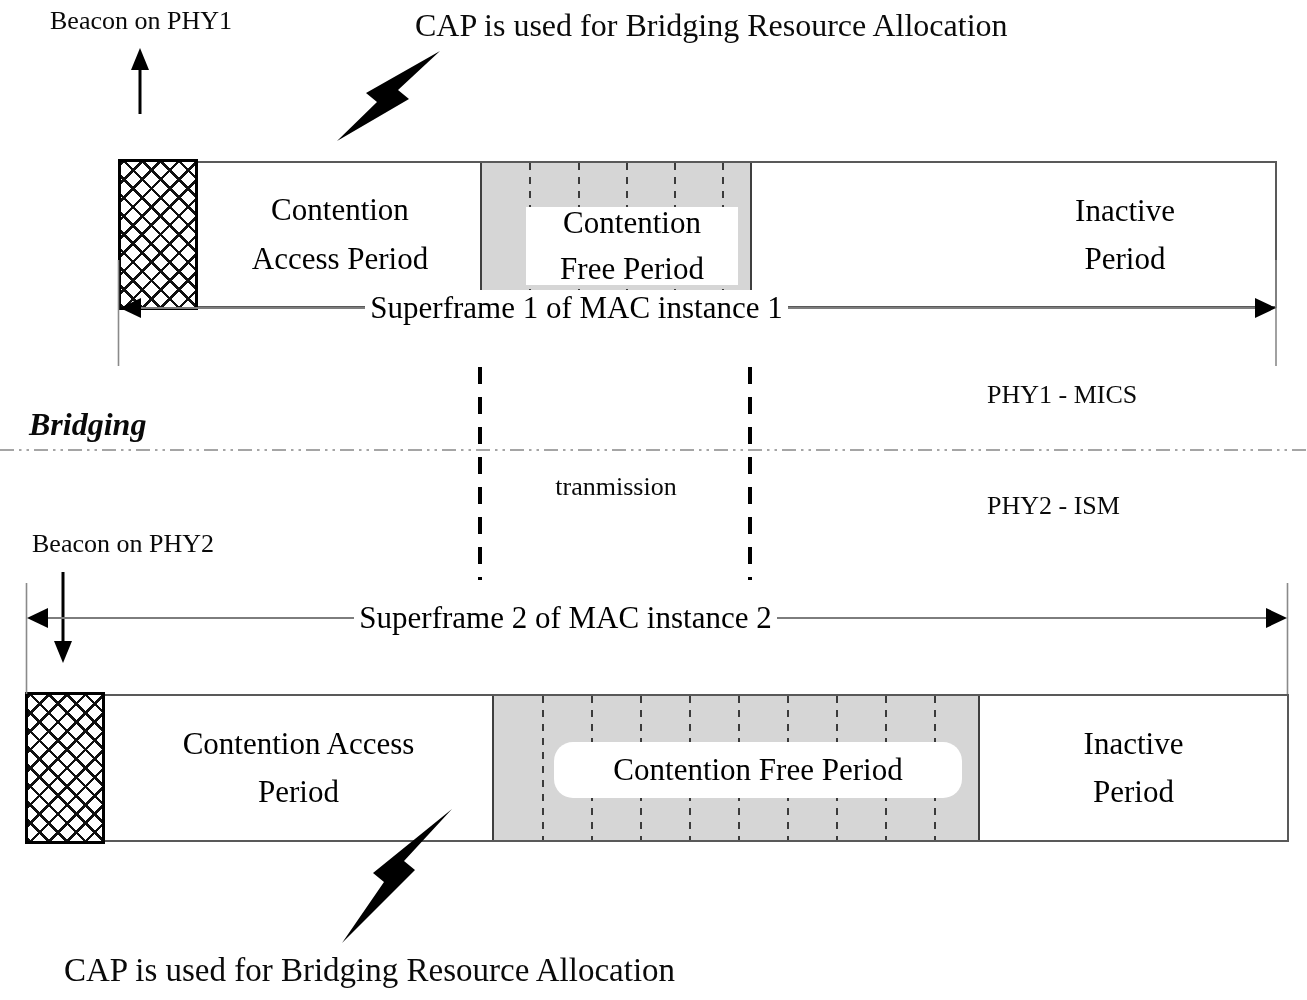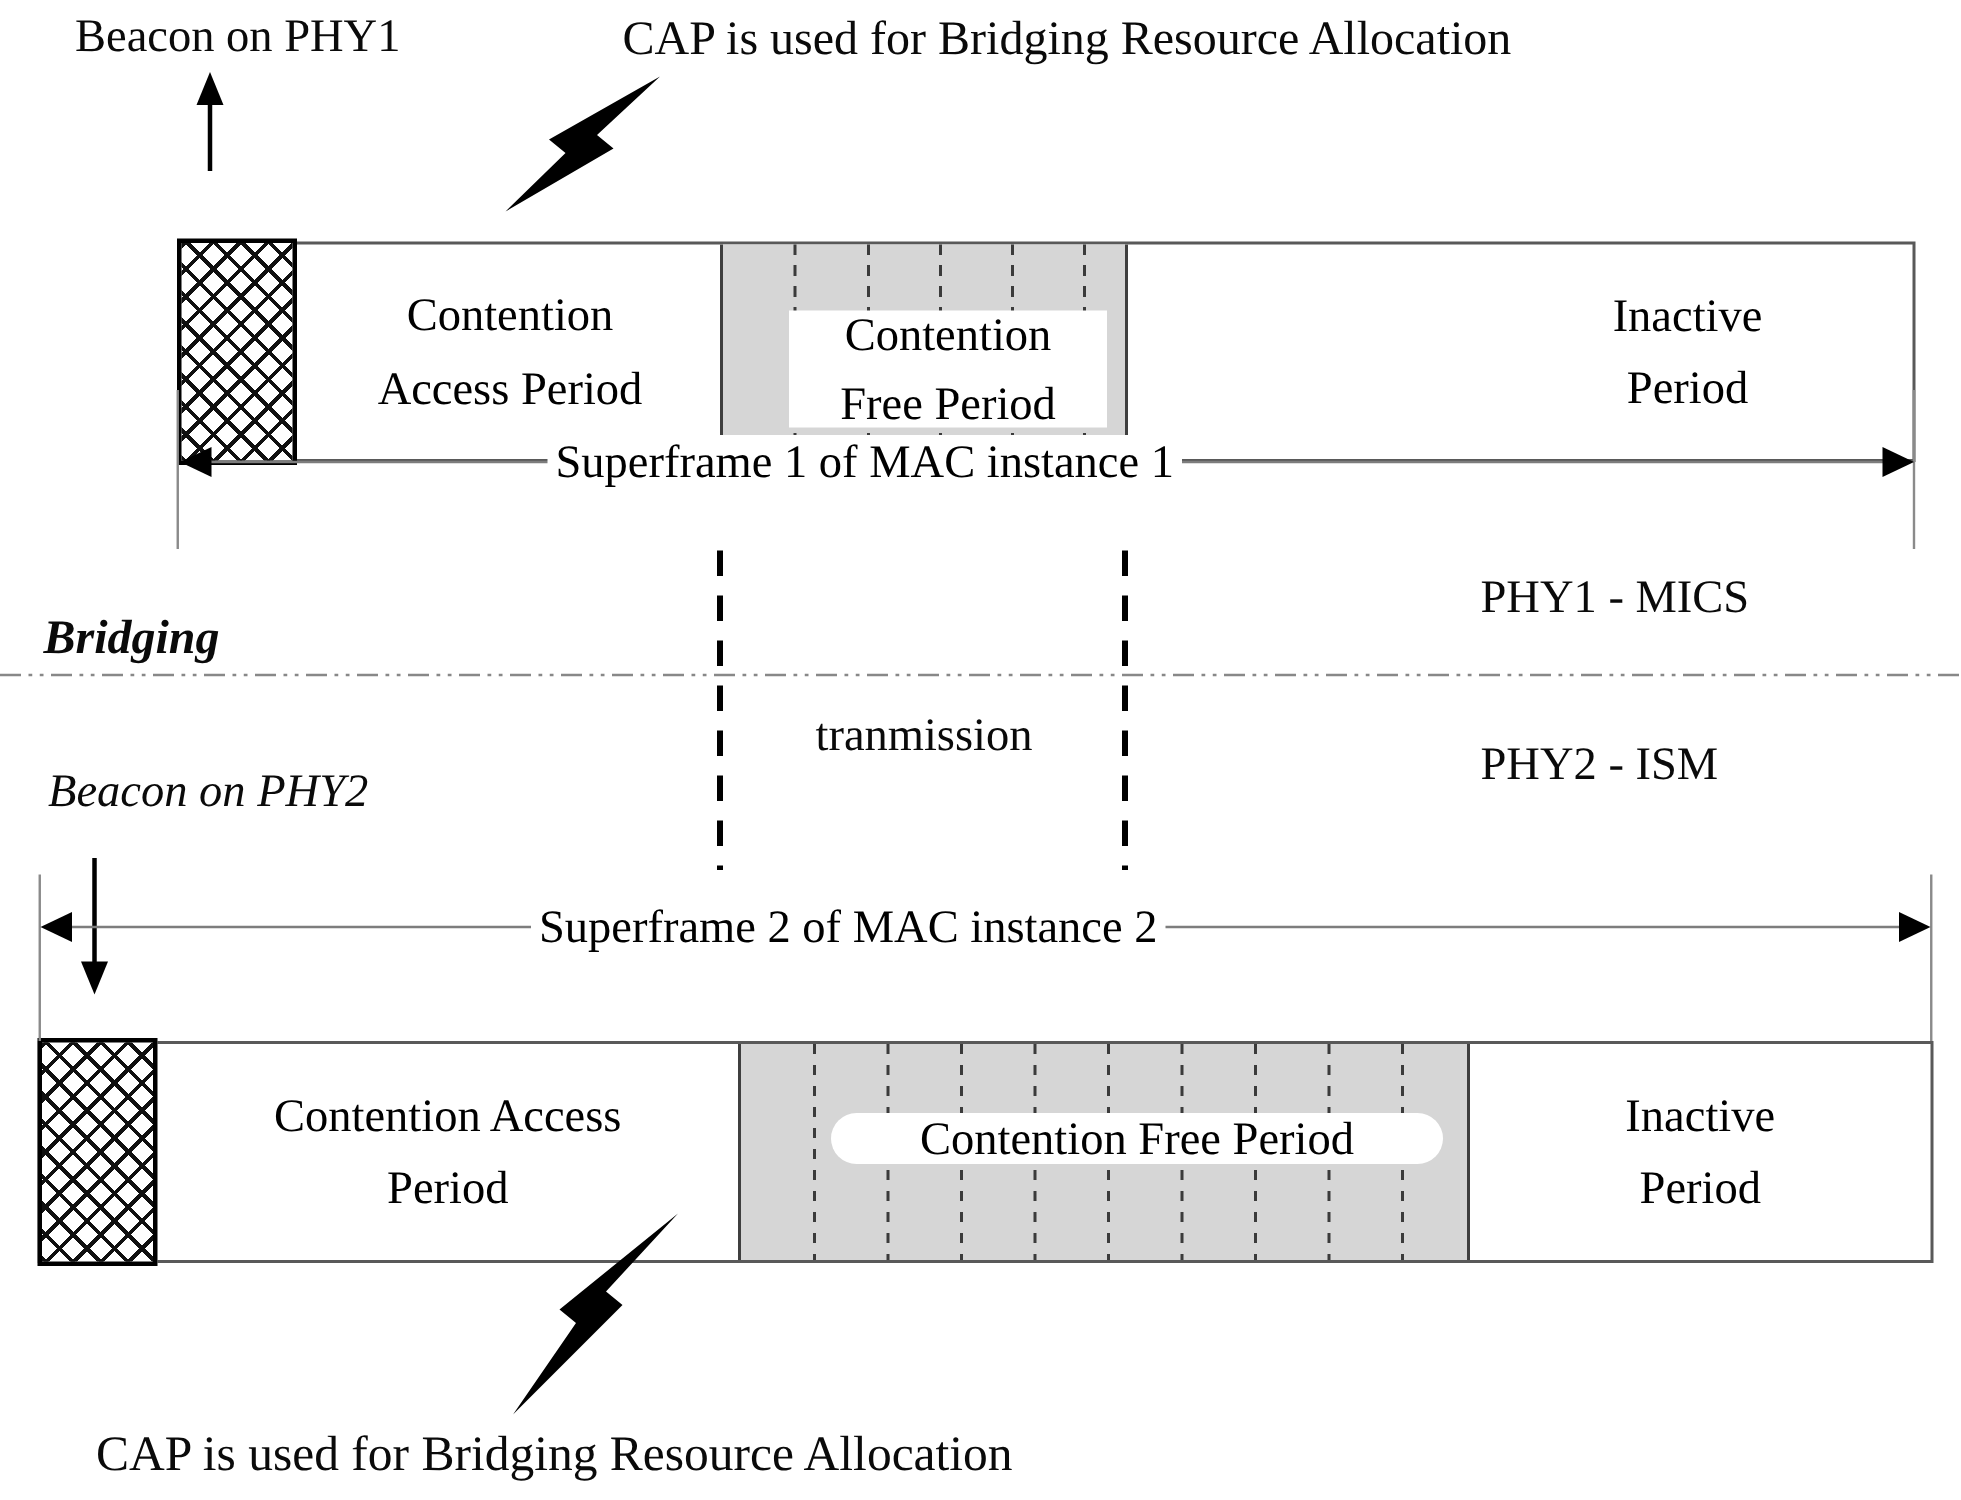--- a/index.html
+++ b/index.html
@@ -7,7 +7,7 @@
     position:relative;width:1307px;height:1000px;background:#ffffff;
     font-family:"Liberation Serif", serif;color:#000;overflow:hidden;
   }
-  .lbl{position:absolute;white-space:nowrap;font-size:31px;line-height:1.2;color:#0a0a0a;}
+  .lbl{position:absolute;white-space:nowrap;font-size:26px;line-height:1.2;color:#0a0a0a;}
   .note{font-size:32px;}
   .bridging{font-size:32px;font-weight:bold;font-style:italic;margin-left:15px;}
   

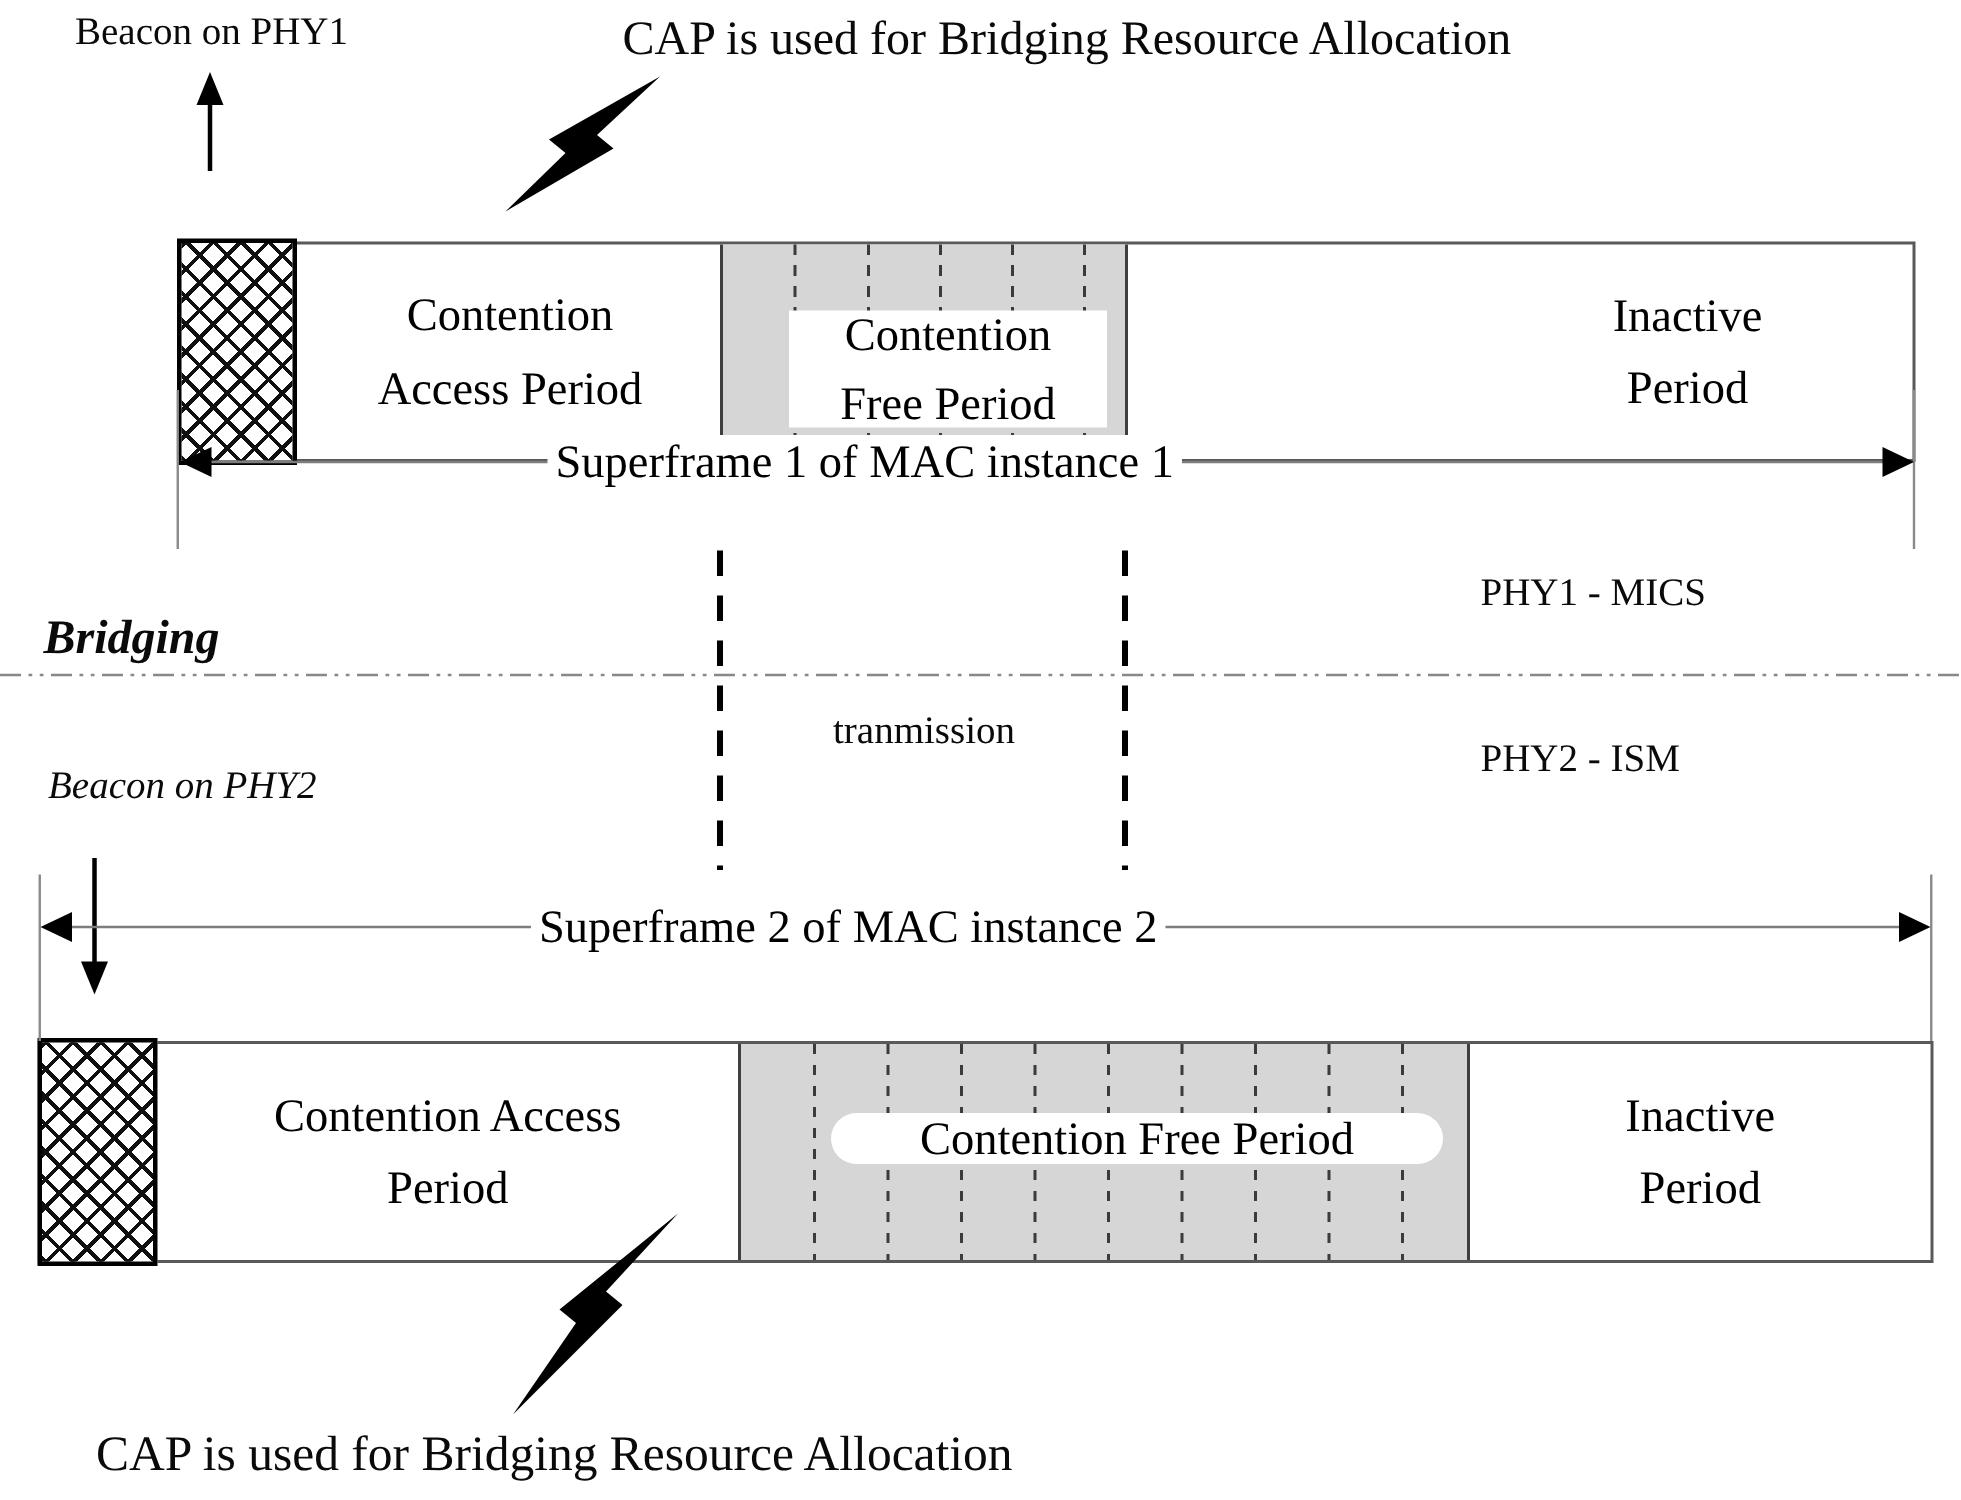--- a/index.html
+++ b/index.html
@@ -161,7 +161,7 @@
     <div>tranmission</div>
   </div>
 
-  <div class="lbl" style="left:32px;top:508px;font-style:italic;">Beacon on PHY2</div>
+  <div class="lbl" style="left:32px;top:528px;">Beacon on PHY2</div>
 
   <div class="sf-row" style="left:16px;top:596px;width:1099px;height:44px;">
     <span>Superframe 2 of MAC instance 2</span>

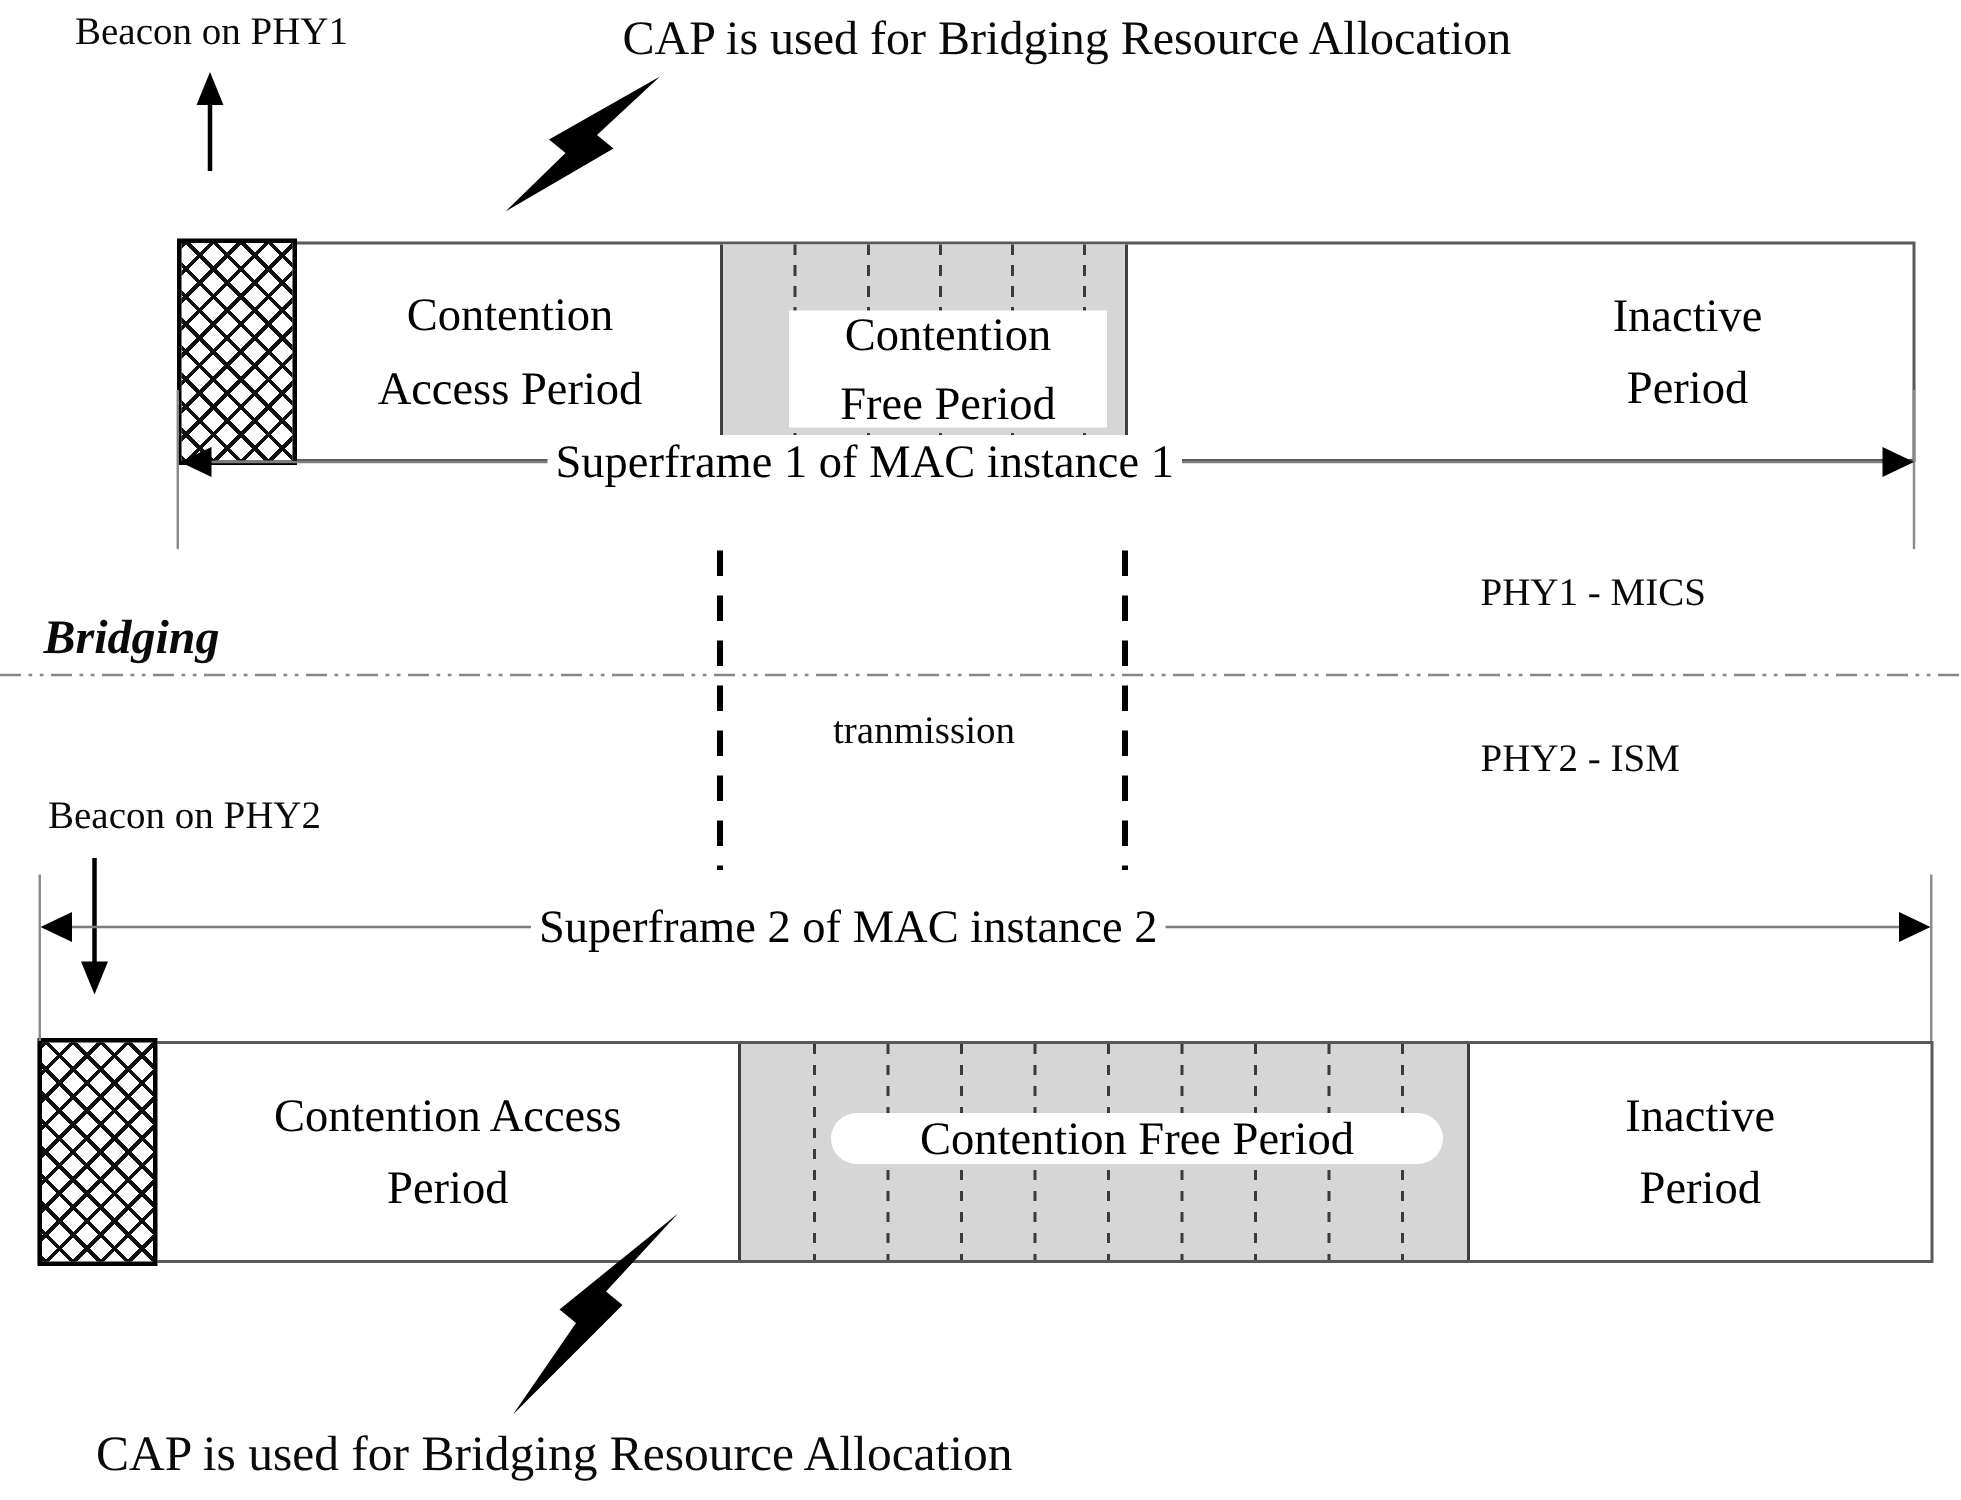--- a/index.html
+++ b/index.html
@@ -97,7 +97,7 @@
       <div class="slotline" style="left:342px;"></div>
       <div class="slotline" style="left:391px;"></div>
       <div class="slotline" style="left:440px;"></div>
-      <div class="cfp-label" style="left:60px;top:46px;width:408px;height:34px;border-radius:19px;">
+      <div class="cfp-label" style="left:60px;top:46px;width:408px;height:56px;border-radius:19px;">
         <div>Contention Free Period</div>
       </div>
     </div>

